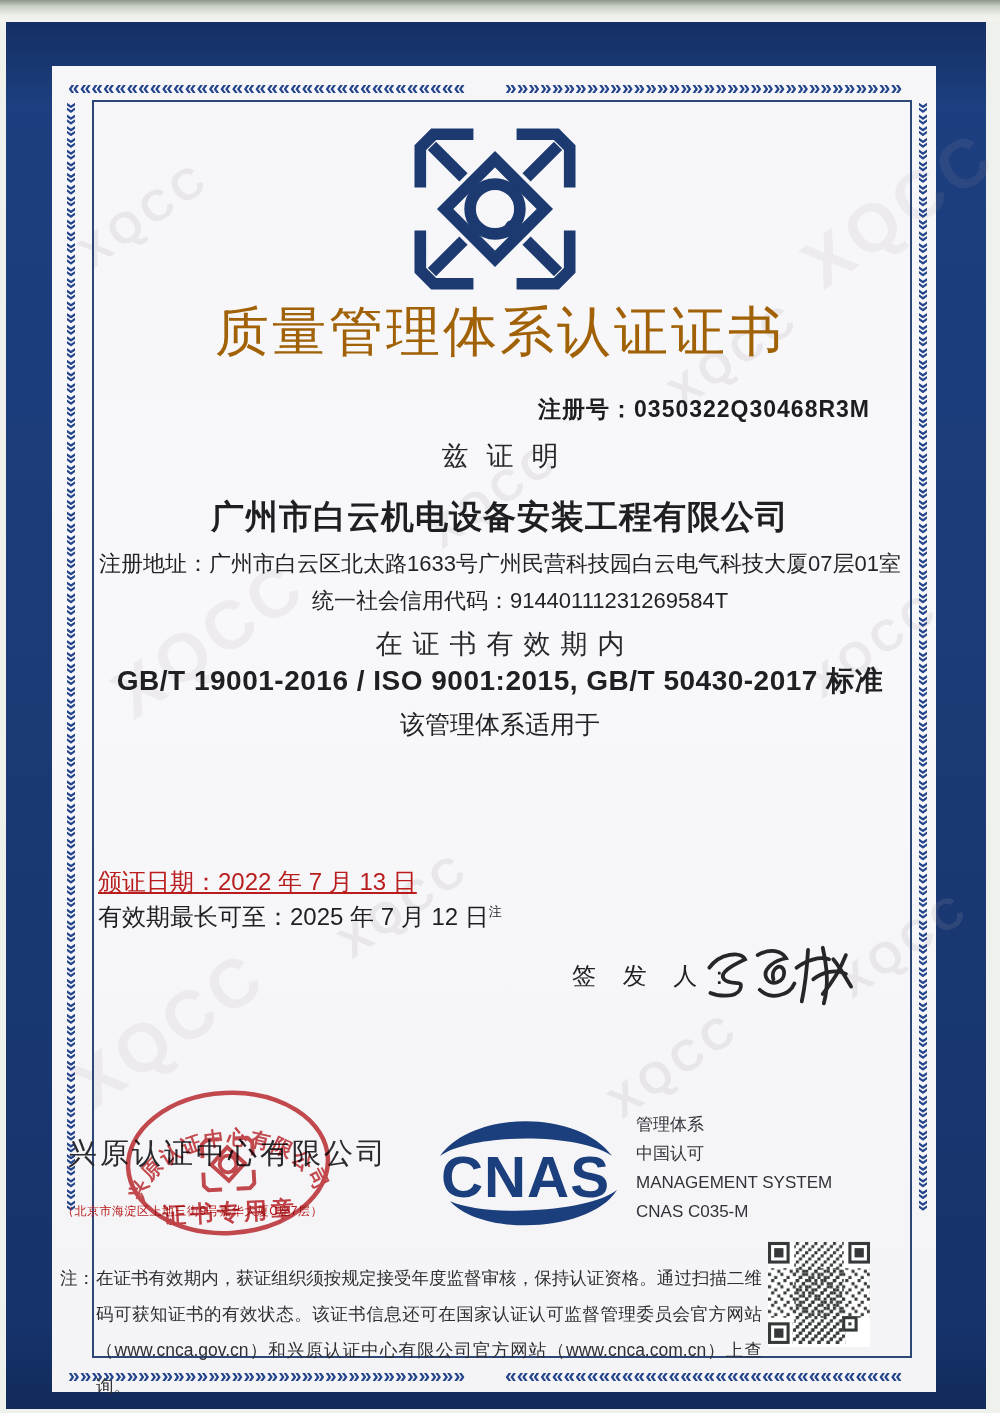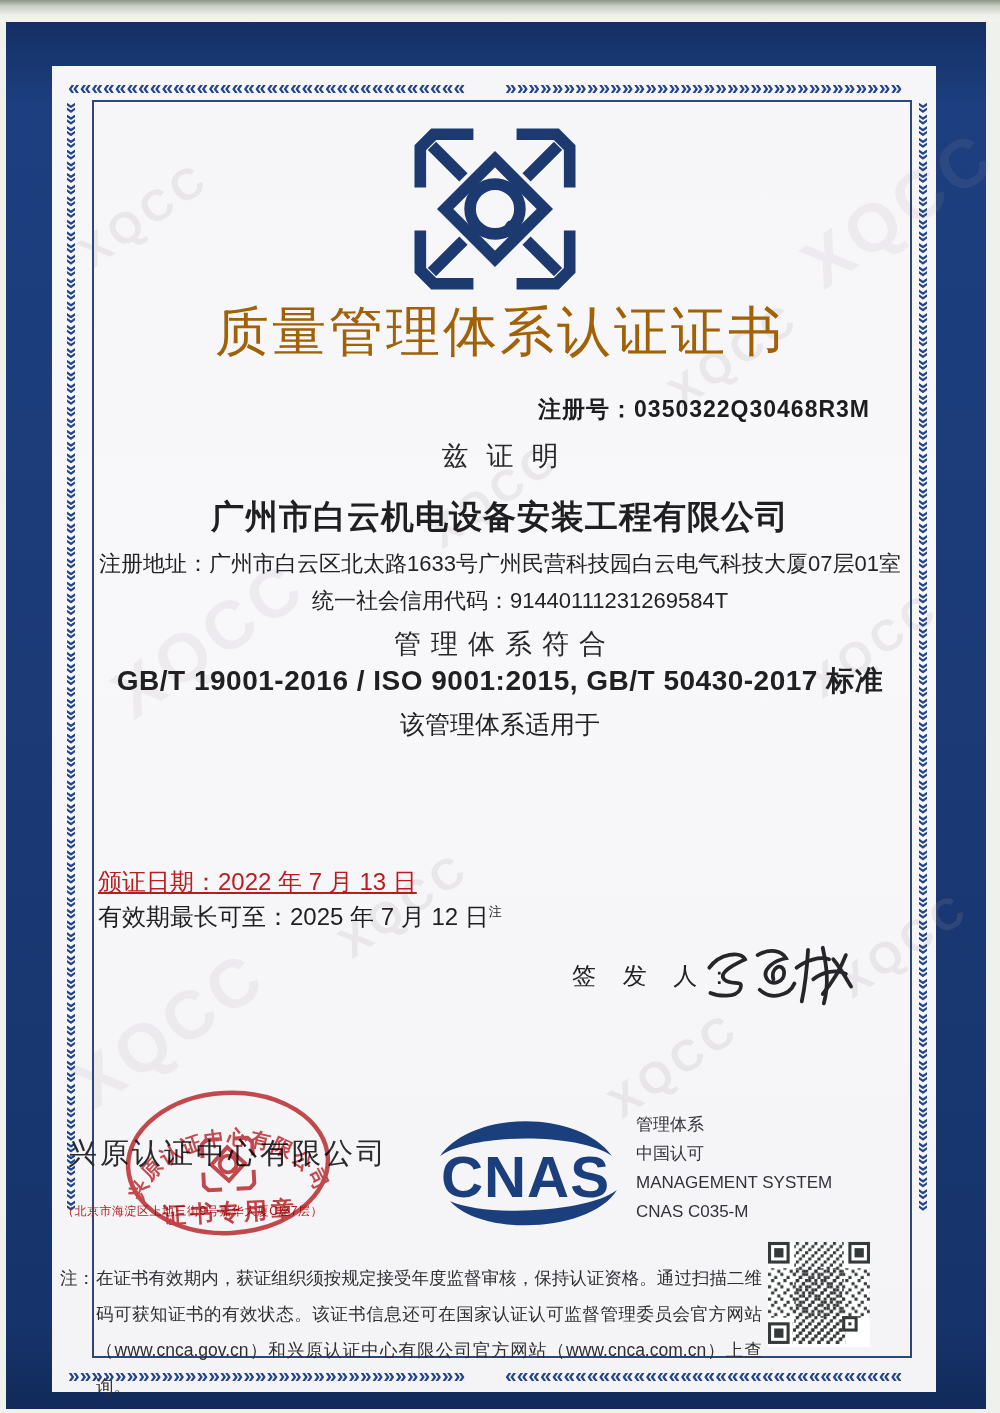--- a/index.html
+++ b/index.html
@@ -110,7 +110,7 @@
   <div class="abs ctr company">广州市白云机电设备安装工程有限公司</div>
   <div class="abs ctr regaddr">注册地址：广州市白云区北太路1633号广州民营科技园白云电气科技大厦07层01室</div>
   <div class="abs ctr credit">统一社会信用代码：91440111231269584T</div>
-  <div class="abs ctr compliance">管理体系符合</div>
+  <div class="abs ctr compliance">在证书有效期内</div>
   <div class="abs ctr standards">GB/T 19001-2016 / ISO 9001:2015, GB/T 50430-2017 标准</div>
   <div class="abs ctr scopehead">该管理体系适用于</div>
   <div class="abs issuedate">颁证日期：2022 年 7 月 13 日</div>

